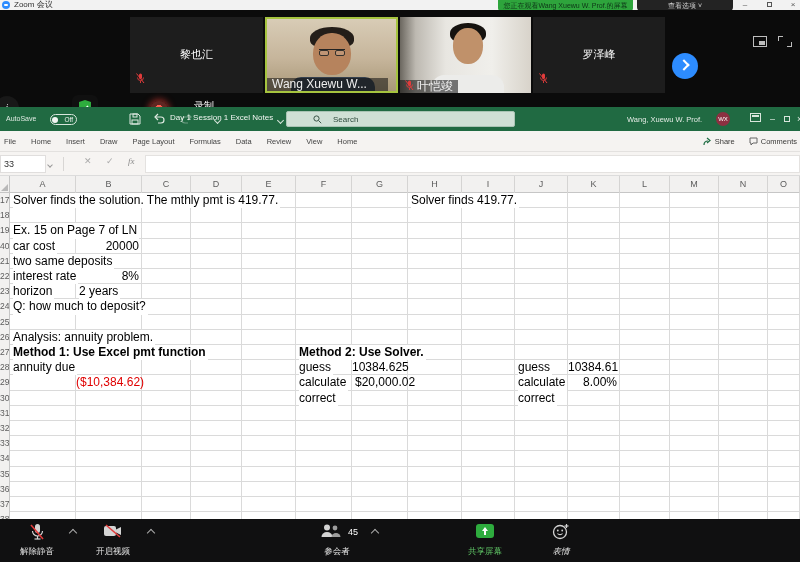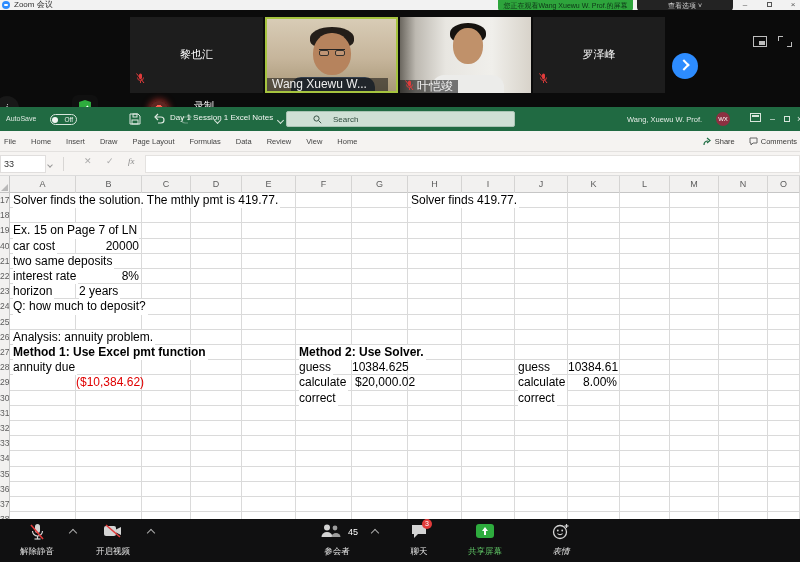--- a/index.html
+++ b/index.html
@@ -415,13 +415,6 @@
     </div>
     <div class="chev" style="left:372px;"></div>
 
-    <div class="zbtn" style="left:396px;width:46px;">
-      <svg class="zicon" width="18" height="16" viewBox="0 0 18 16">
-        <path d="M2 2 h14 v9 h-8 l-4 4 v-4 h-2 z" fill="#d4d4d4"></path>
-      </svg>
-      <span class="badge" style="left:26px;top:0;">3</span>
-      <div class="zlabel">聊天</div>
-    </div>
 
     <div class="zbtn" style="left:452px;width:66px;">
       <svg class="zicon" width="20" height="16" viewBox="0 0 20 16">

